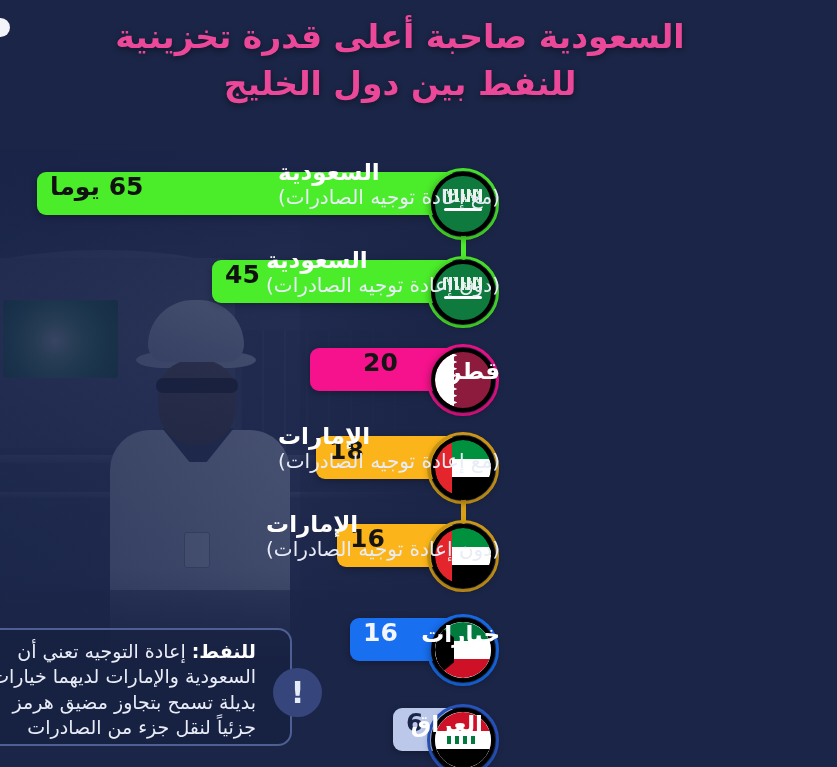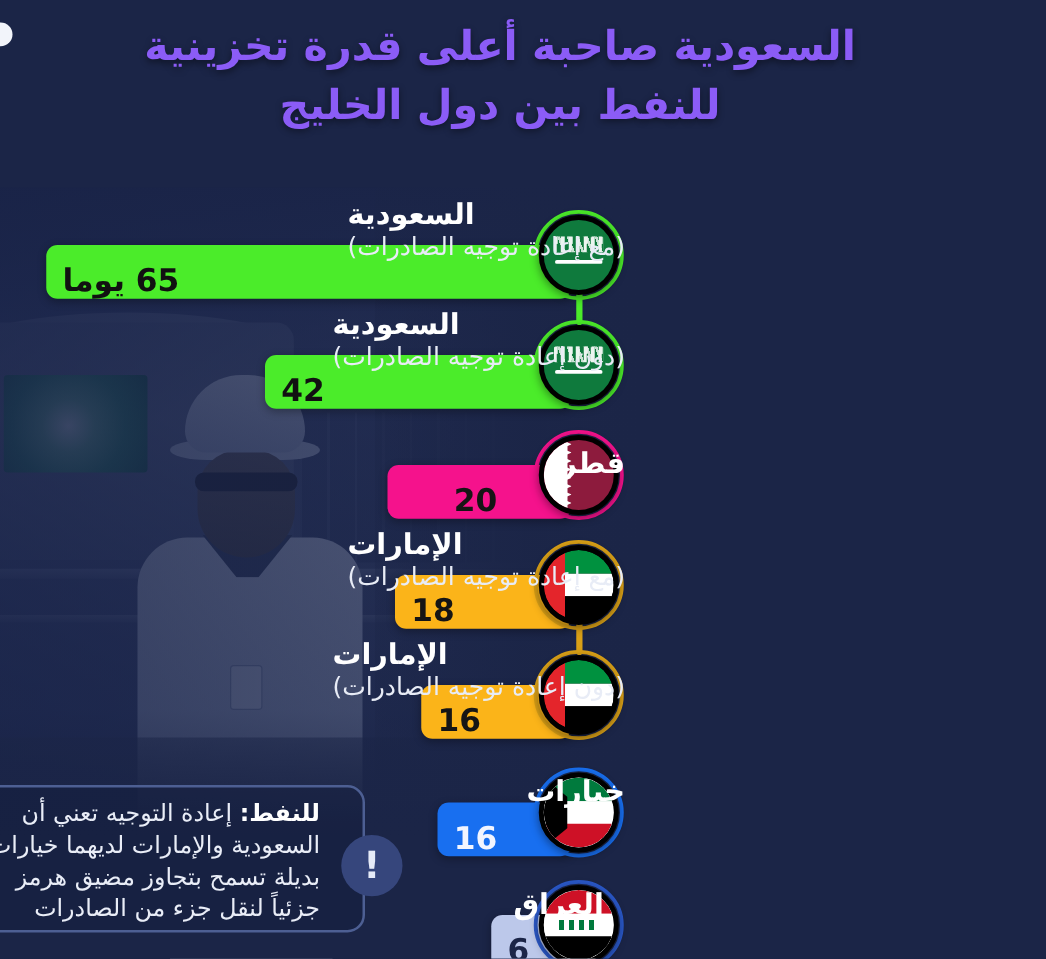--- a/index.html
+++ b/index.html
@@ -131,7 +131,7 @@
   .title{
     position:absolute;left:110px;top:14px;width:580px;
     text-align:center;direction:rtl;
-    color:#8b5cf6;font-weight:bold;
+    color:#ec4899;font-weight:bold;
     font-size:33px;line-height:1.42;
     letter-spacing:0px;
     text-shadow:0 2px 6px rgba(0,0,0,.45);

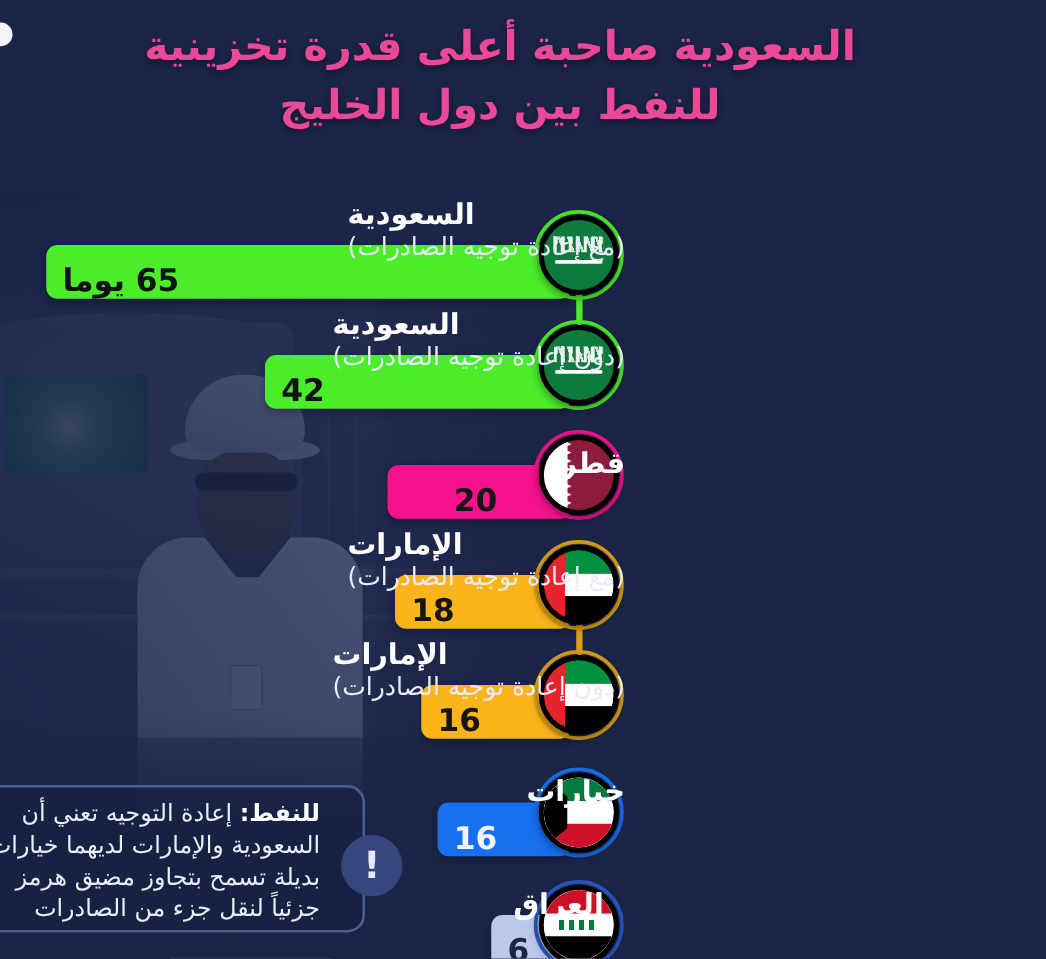--- a/index.html
+++ b/index.html
@@ -143,9 +143,8 @@
 
   .bar{
     position:absolute;height:43px;border-radius:9px;
-    display:flex;align-items:flex-end;
+    display:flex;align-items:flex-start;
     box-shadow:0 2px 7px rgba(0,0,0,.30);
-    margin-top:24px;
   }
   .bar-value{
     font-weight:bold;font-size:25px;

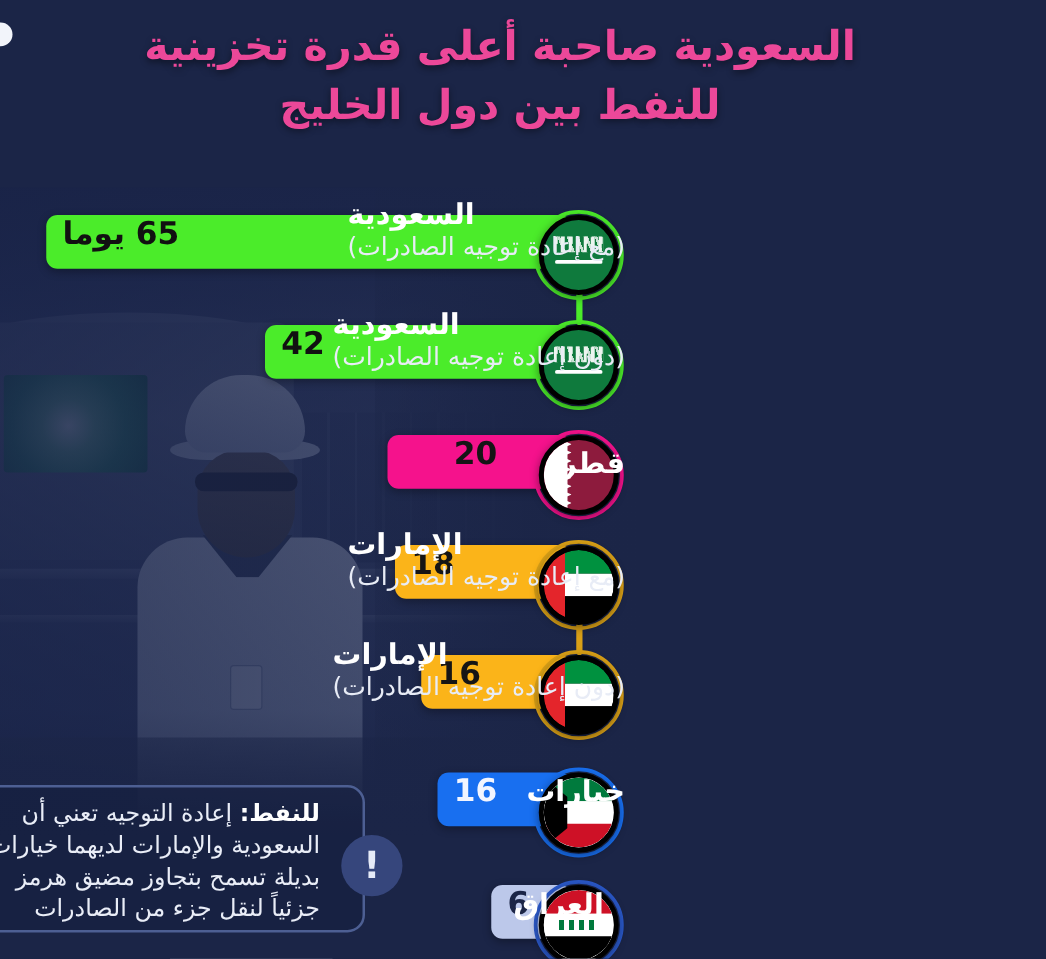--- a/index.html
+++ b/index.html
@@ -296,7 +296,7 @@
 
     <div class="row">
       <div class="bar" style="left:212px;top:112px;width:245px;background:#4BEC2A;">
-        <span class="bar-value" style="color:#111111;">42</span>
+        <span class="bar-value" style="color:#111111;">45</span>
       </div>
       <div class="flag-ring" style="left:427px;top:108px;border-color:#4BEC2A;"></div>
       <div class="flag f-sa" style="left:431px;top:112px;">

